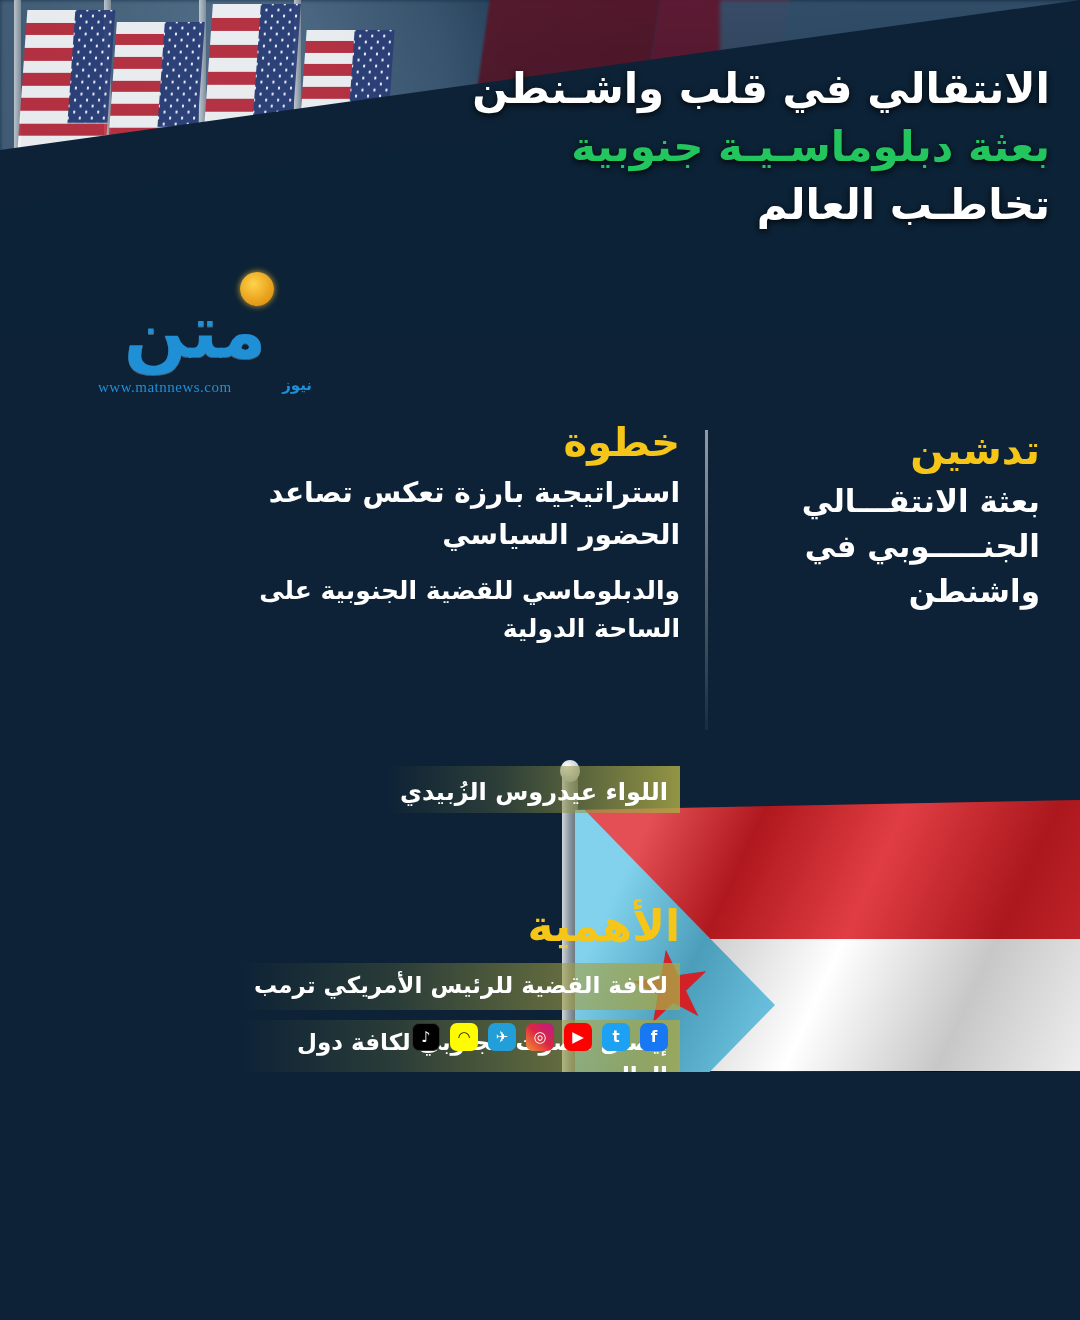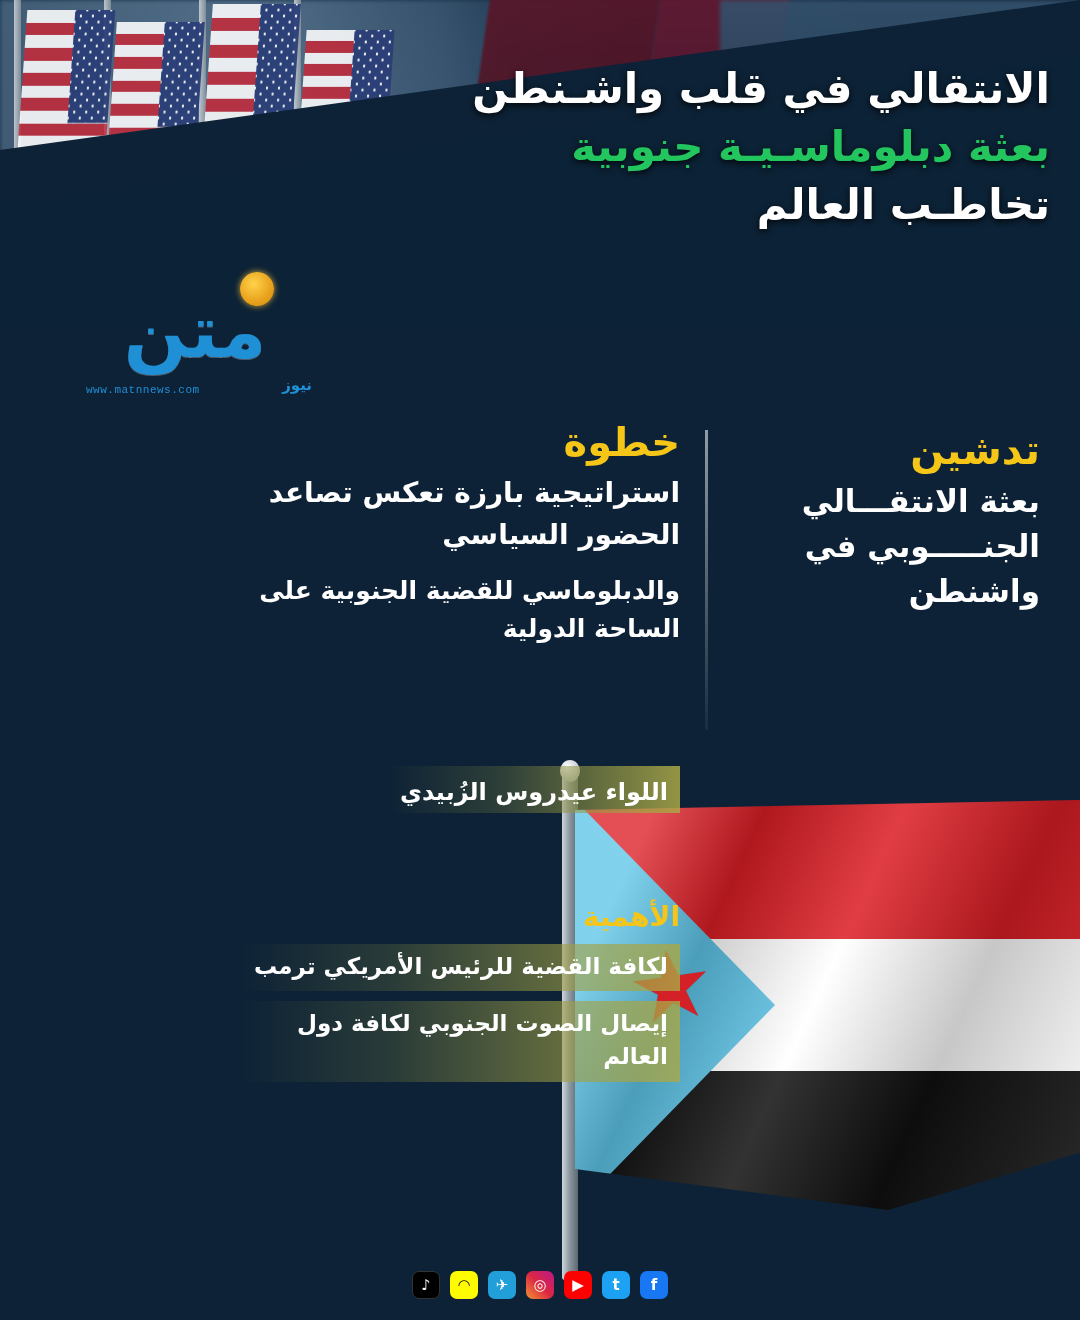--- a/index.html
+++ b/index.html
@@ -13,7 +13,7 @@
   }
   #page {
     position:absolute; inset:0;
-    width:1080px; height:1320px;
+    width:1080px; height:1072px;
     background:#0d2236;
     overflow:hidden;
   }

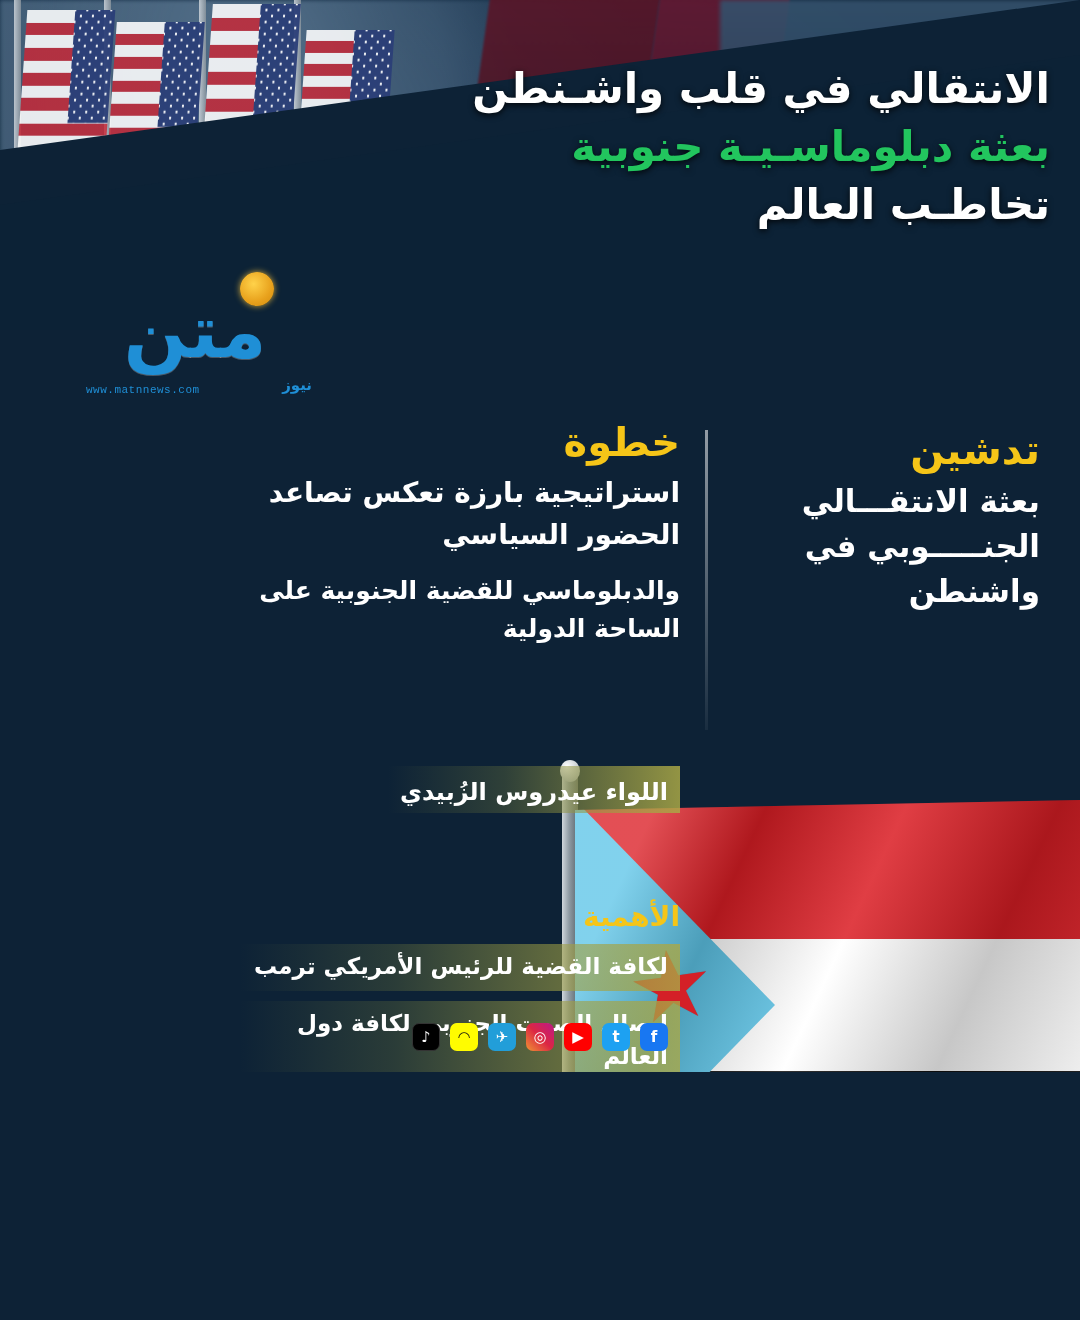--- a/index.html
+++ b/index.html
@@ -125,8 +125,8 @@
     box-shadow:0 0 6px rgba(255,200,60,.8);
   }
   .logo-sub {
-    position:absolute; left:16px; bottom:-4px; font-size:11px; color:#1f8fd6;
-    letter-spacing:.5px; font-family:Liberation Mono, monospace;
+    position:absolute; left:28px; bottom:-4px; font-size:15px; color:#1f8fd6;
+    letter-spacing:.5px; font-family:Liberation Serif, serif;
   }
   .logo-sub2 {
     position:absolute; right:8px; bottom:-2px; font-size:15px; color:#1f8fd6; font-weight:bold;

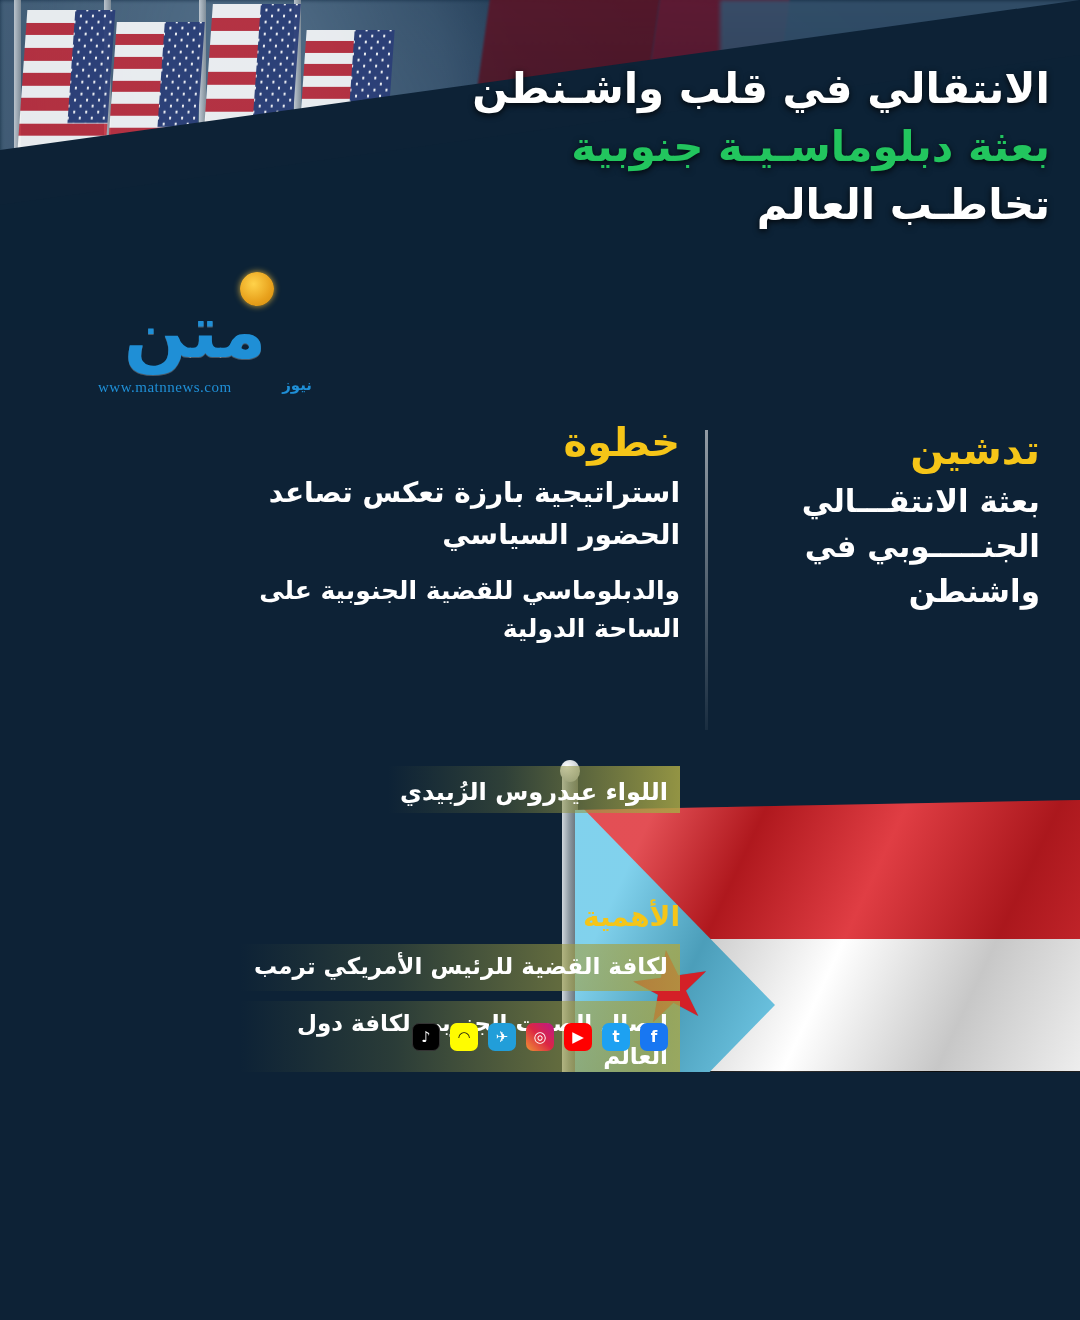--- a/index.html
+++ b/index.html
@@ -160,7 +160,7 @@
   }
 
   .b-importance { top:900px; right:400px; width:440px; }
-  .b-importance .t { color:#f5c518; font-size:28px; font-weight:bold; line-height:1.2; }
+  .b-importance .t { color:#f5c518; font-size:44px; font-weight:bold; line-height:1.2; }
   .b-importance ul { list-style:none; margin-top:10px; }
   .b-importance li {
     font-size:23px; font-weight:bold; color:#ffffff; line-height:1.45;

